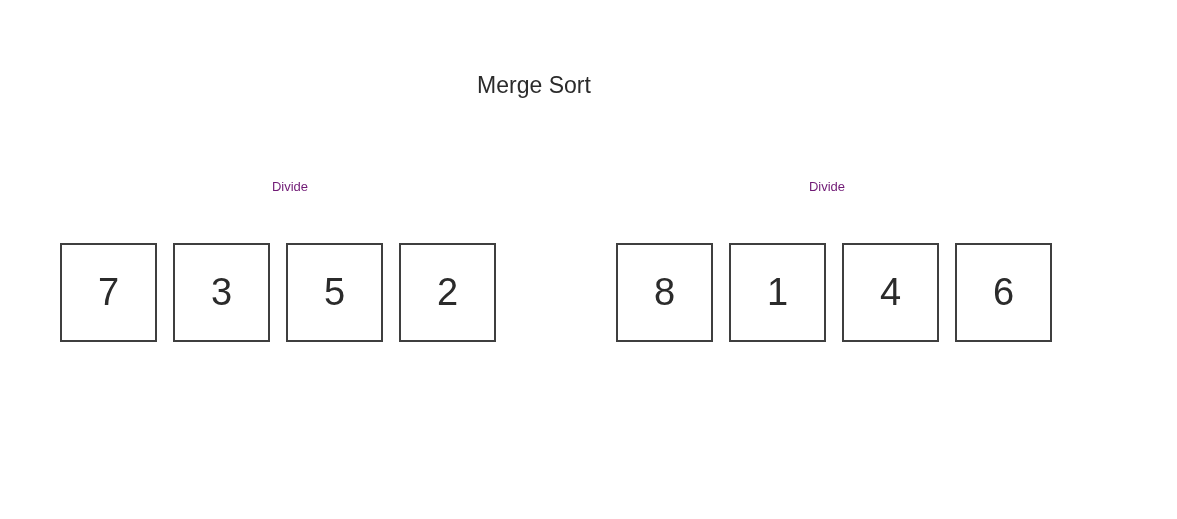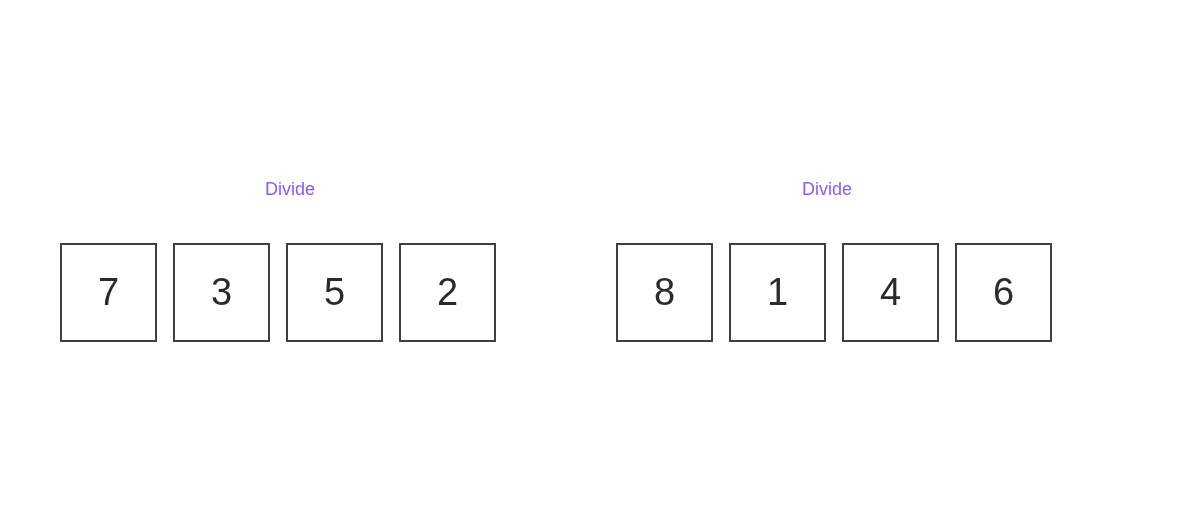--- a/index.html
+++ b/index.html
@@ -65,6 +65,7 @@
 
 <div class="canvas">
 
+  <div class="diagram-title">Merge Sort</div>
 
   <div class="divide-label left">Divide</div>
 

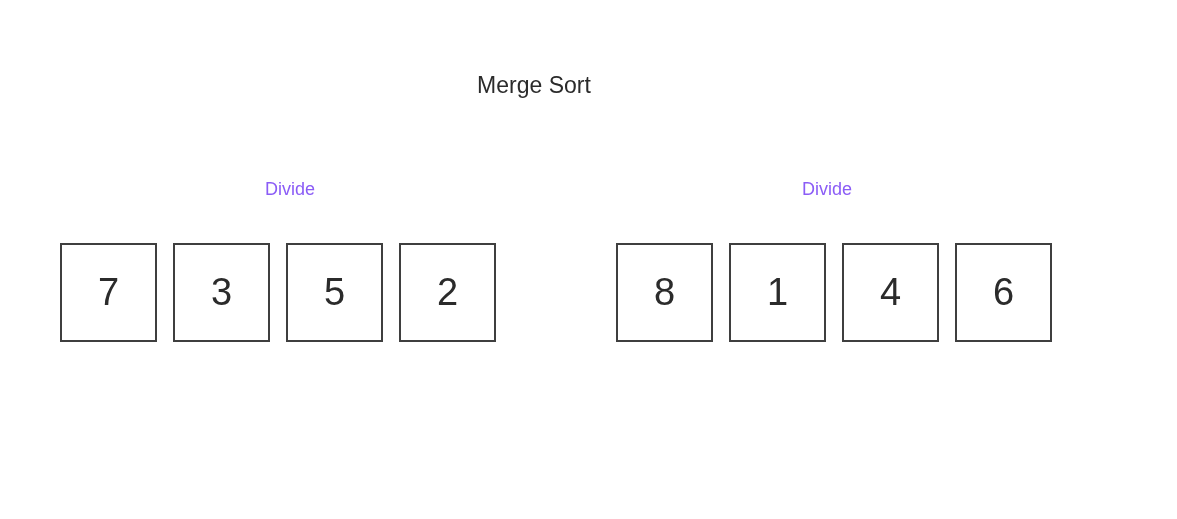--- a/index.html
+++ b/index.html
@@ -31,10 +31,10 @@
     position: absolute;
     top: 180px;
     transform: translateX(-50%);
-    font-size: 18px;
+    font-size: 13px;
     line-height: 1.1;
     font-weight: 400;
-    color: #8b5cf6;
+    color: #701a75;
     white-space: nowrap;
   }
   .divide-label.left  { left: 290px; }

